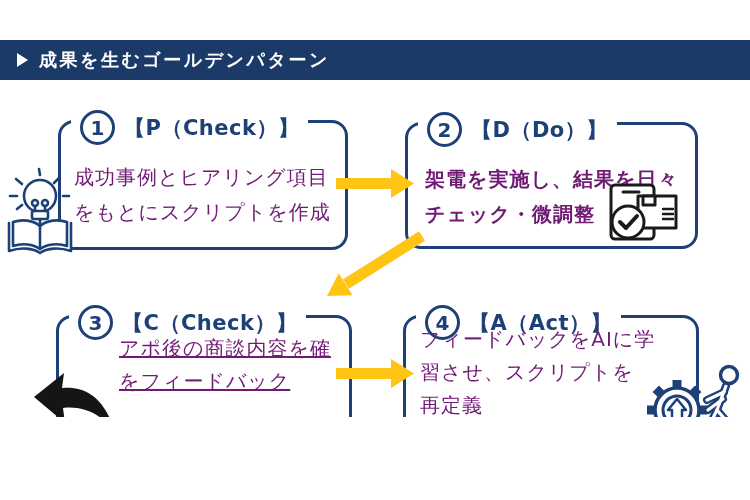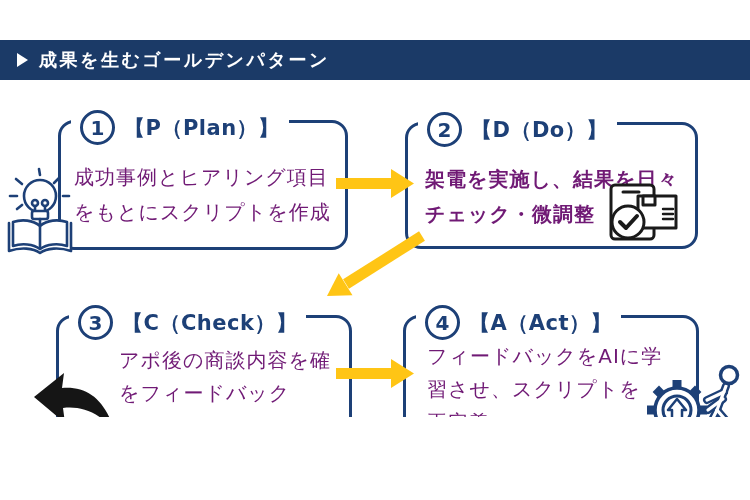--- a/index.html
+++ b/index.html
@@ -53,7 +53,7 @@
   <div class="step-box box1">
     <div class="step-head">
       <span class="num-circle">1</span>
-      <span class="head-label">【P（Plan）】</span>
+      <span class="head-label">【P（Check）】</span>
     </div>
     <div class="step-body">
       <div>成功事例とヒアリング項目</div>

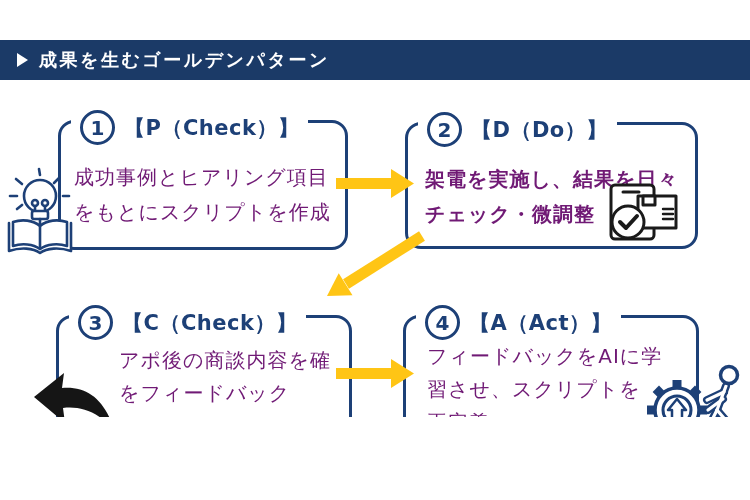--- a/index.html
+++ b/index.html
@@ -30,7 +30,7 @@
   .step-body{position:absolute;color:#701a75;font-size:20px;letter-spacing:1px;white-space:nowrap;}
   .box1 .step-body{left:13px;top:37px;line-height:35px;}
   .box2 .step-body{left:17px;top:37px;line-height:35px;font-weight:bold;}
-  .box3 .step-body{left:60px;top:26px;line-height:33px;}
+  .box3 .step-body{left:60px;top:14px;line-height:33px;text-decoration:underline;}
   .box4 .step-body{left:14px;top:22px;line-height:33px;margin-left:7px;}
 
   .icon{position:absolute;}

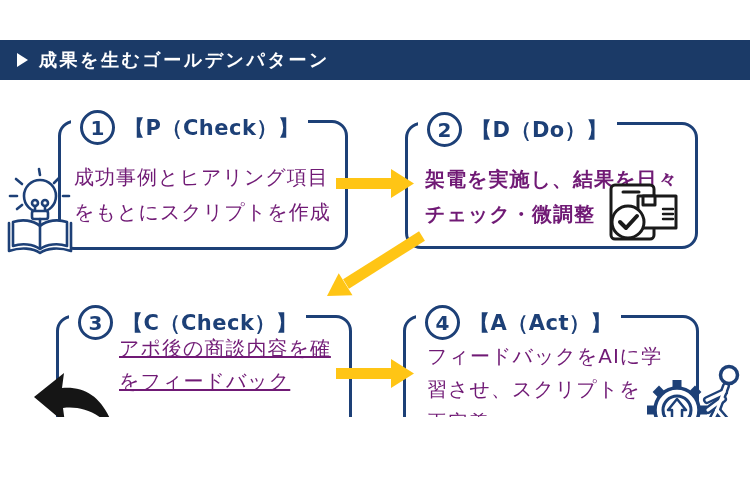--- a/index.html
+++ b/index.html
@@ -31,7 +31,7 @@
   .box1 .step-body{left:13px;top:37px;line-height:35px;}
   .box2 .step-body{left:17px;top:37px;line-height:35px;font-weight:bold;}
   .box3 .step-body{left:60px;top:14px;line-height:33px;text-decoration:underline;}
-  .box4 .step-body{left:14px;top:22px;line-height:33px;margin-left:7px;}
+  .box4 .step-body{left:14px;top:5px;line-height:33px;}
 
   .icon{position:absolute;}
   .icon-bulb-book{left:6px;top:166px;}

